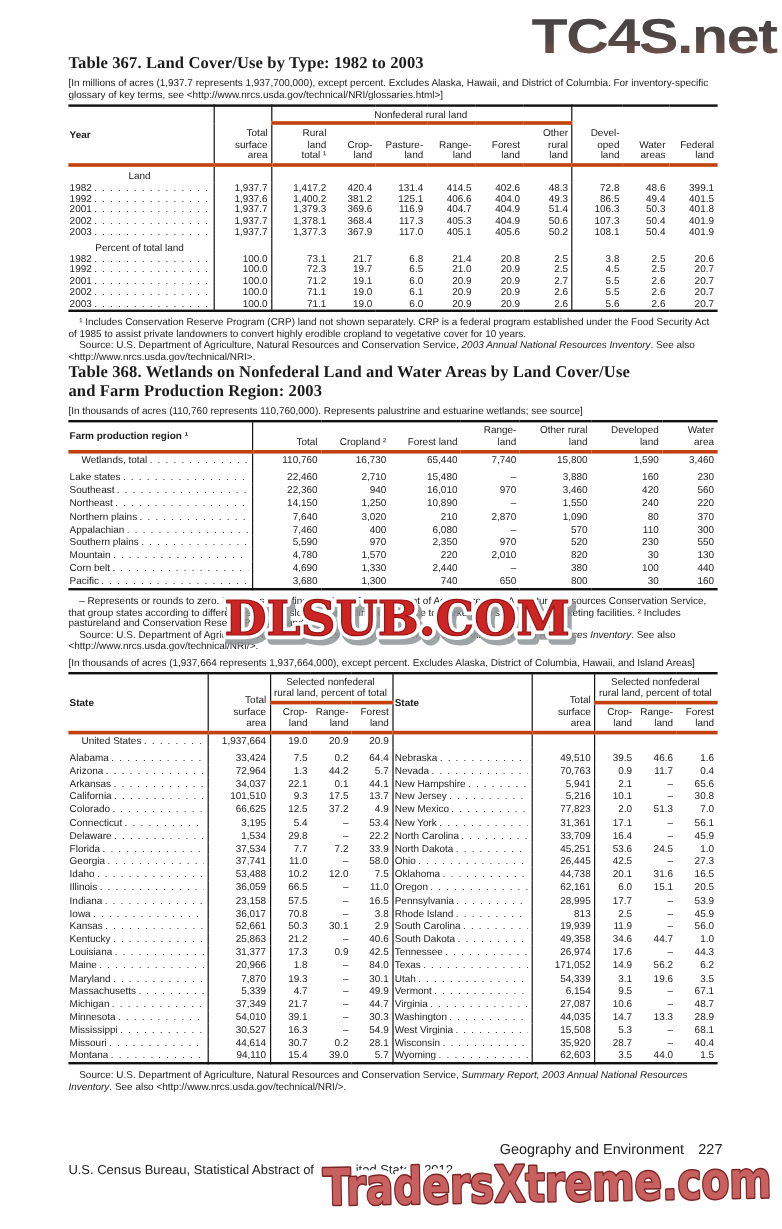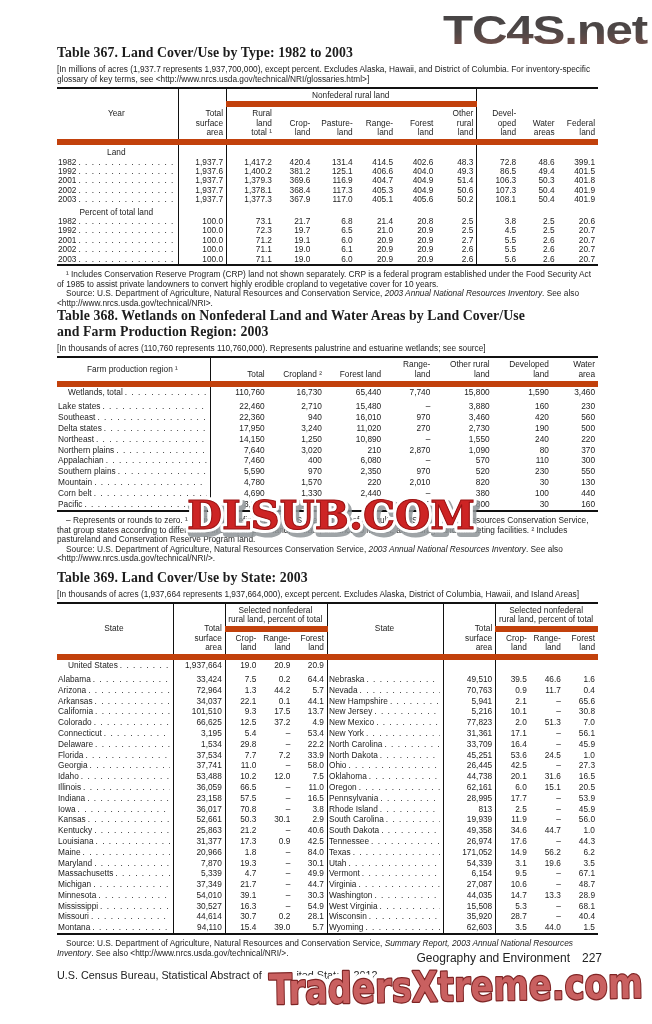--- a/index.html
+++ b/index.html
@@ -15,7 +15,7 @@
   table{border-collapse:collapse;table-layout:fixed;width:100%;}
   .dtable{border-top:2px solid #111;border-bottom:2px solid #111;margin-top:2px;}
   thead th{font-weight:normal;vertical-align:bottom;padding:2px 3px 2px 1px;
-           border-bottom:6px solid #c2410c;white-space:pre-line;line-height:9.3px;font-size:8.3px;}
+           border-bottom:3px solid #c2410c;white-space:pre-line;line-height:9.3px;font-size:8.3px;}
   th.mid{text-align:center;vertical-align:middle;}
   th.num{text-align:right;}
   th.group{text-align:center;padding-bottom:1px;}

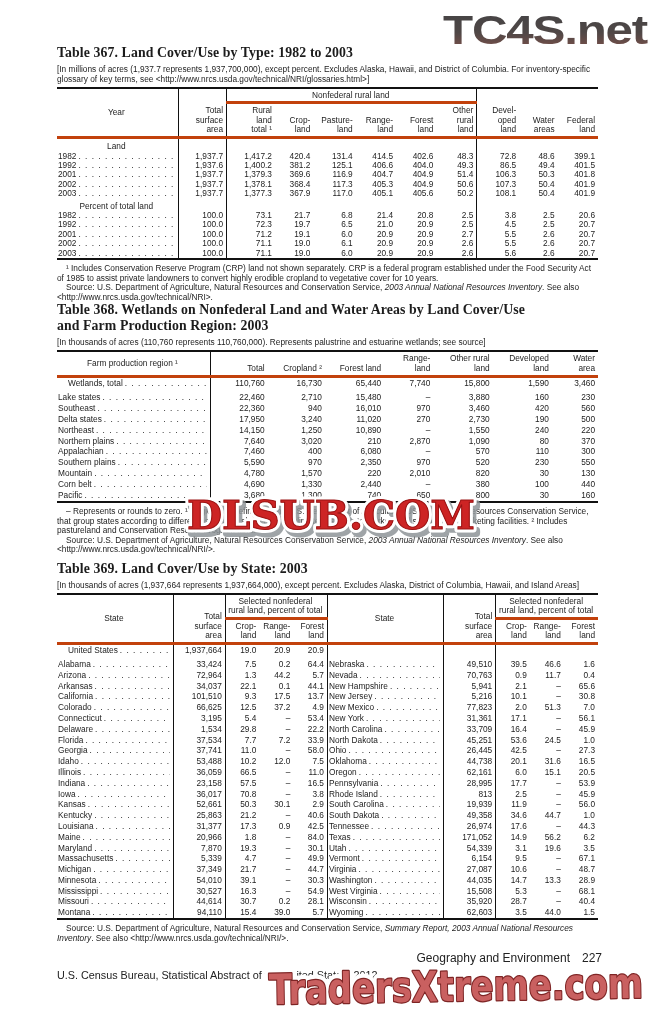--- a/index.html
+++ b/index.html
@@ -16,7 +16,7 @@
   .dtable{border-top:2px solid #111;border-bottom:2px solid #111;margin-top:2px;}
   thead th{font-weight:normal;vertical-align:bottom;padding:2px 3px 2px 1px;
            border-bottom:3px solid #c2410c;white-space:pre-line;line-height:9.3px;font-size:8.3px;}
-  th.mid{text-align:center;vertical-align:middle;}
+  th.mid{text-align:left;vertical-align:middle;font-weight:bold;}
   th.num{text-align:right;}
   th.group{text-align:center;padding-bottom:1px;}
   td{font-size:8.3px;padding:0 3px 0 1px;vertical-align:bottom;overflow:hidden;}

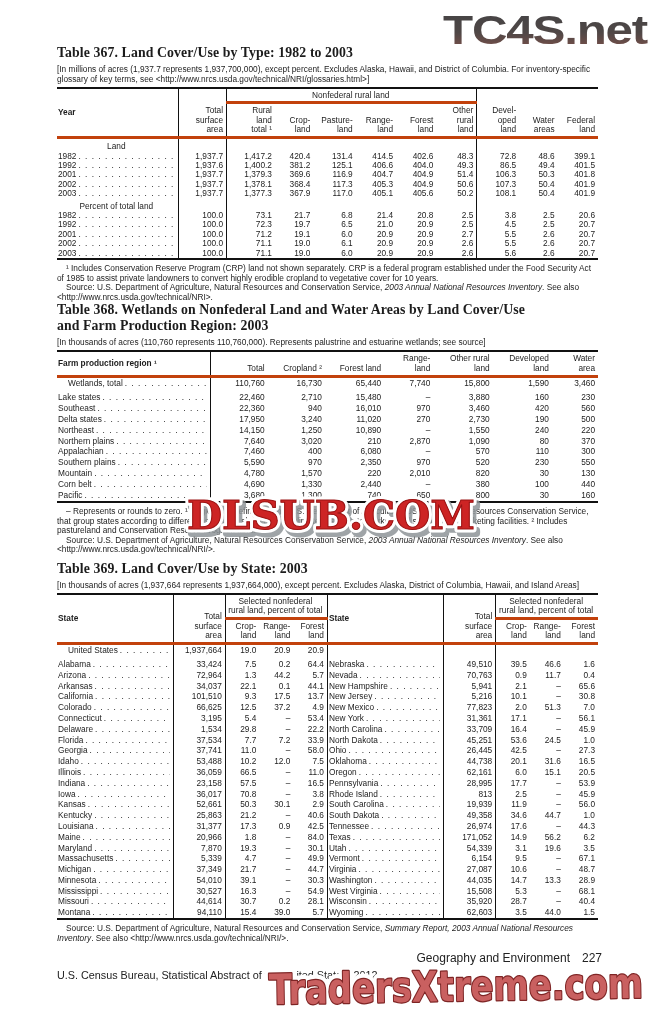--- a/index.html
+++ b/index.html
@@ -405,21 +405,6 @@
         <tr>
           <td class="name">
             <div class="leader">
-              <span class="nm">Delta states</span>
-              <span class="dots"></span>
-            </div>
-          </td>
-          <td class="num bl">17,950</td>
-          <td class="num">3,240</td>
-          <td class="num">11,020</td>
-          <td class="num">270</td>
-          <td class="num">2,730</td>
-          <td class="num">190</td>
-          <td class="num">500</td>
-        </tr>
-        <tr>
-          <td class="name">
-            <div class="leader">
               <span class="nm">Northeast</span>
               <span class="dots"></span>
             </div>

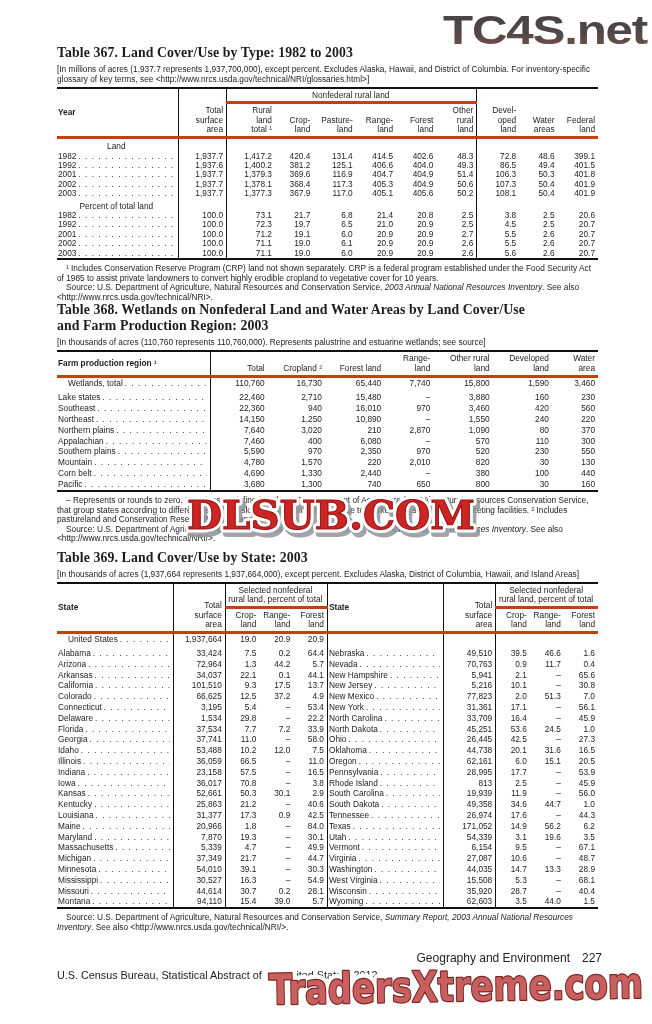--- a/index.html
+++ b/index.html
@@ -515,7 +515,6 @@
     <p><span>Source: U.S. Department of Agriculture, Natural Resources Conservation Service, </span><i>2003 Annual National Resources Inventory</i><span>. See also &lt;http://www.nrcs.usda.gov/technical/NRI/&gt;.</span></p>
   </div>
 
-  <div class="ttl" id="t369-title">Table 369. Land Cover/Use by State: 2003</div>
   <div class="note">[In thousands of acres (1,937,664 represents 1,937,664,000), except percent. Excludes Alaska, District of Columbia, Hawaii, and Island Areas]</div>
 
   <table class="dtable" id="t369">

